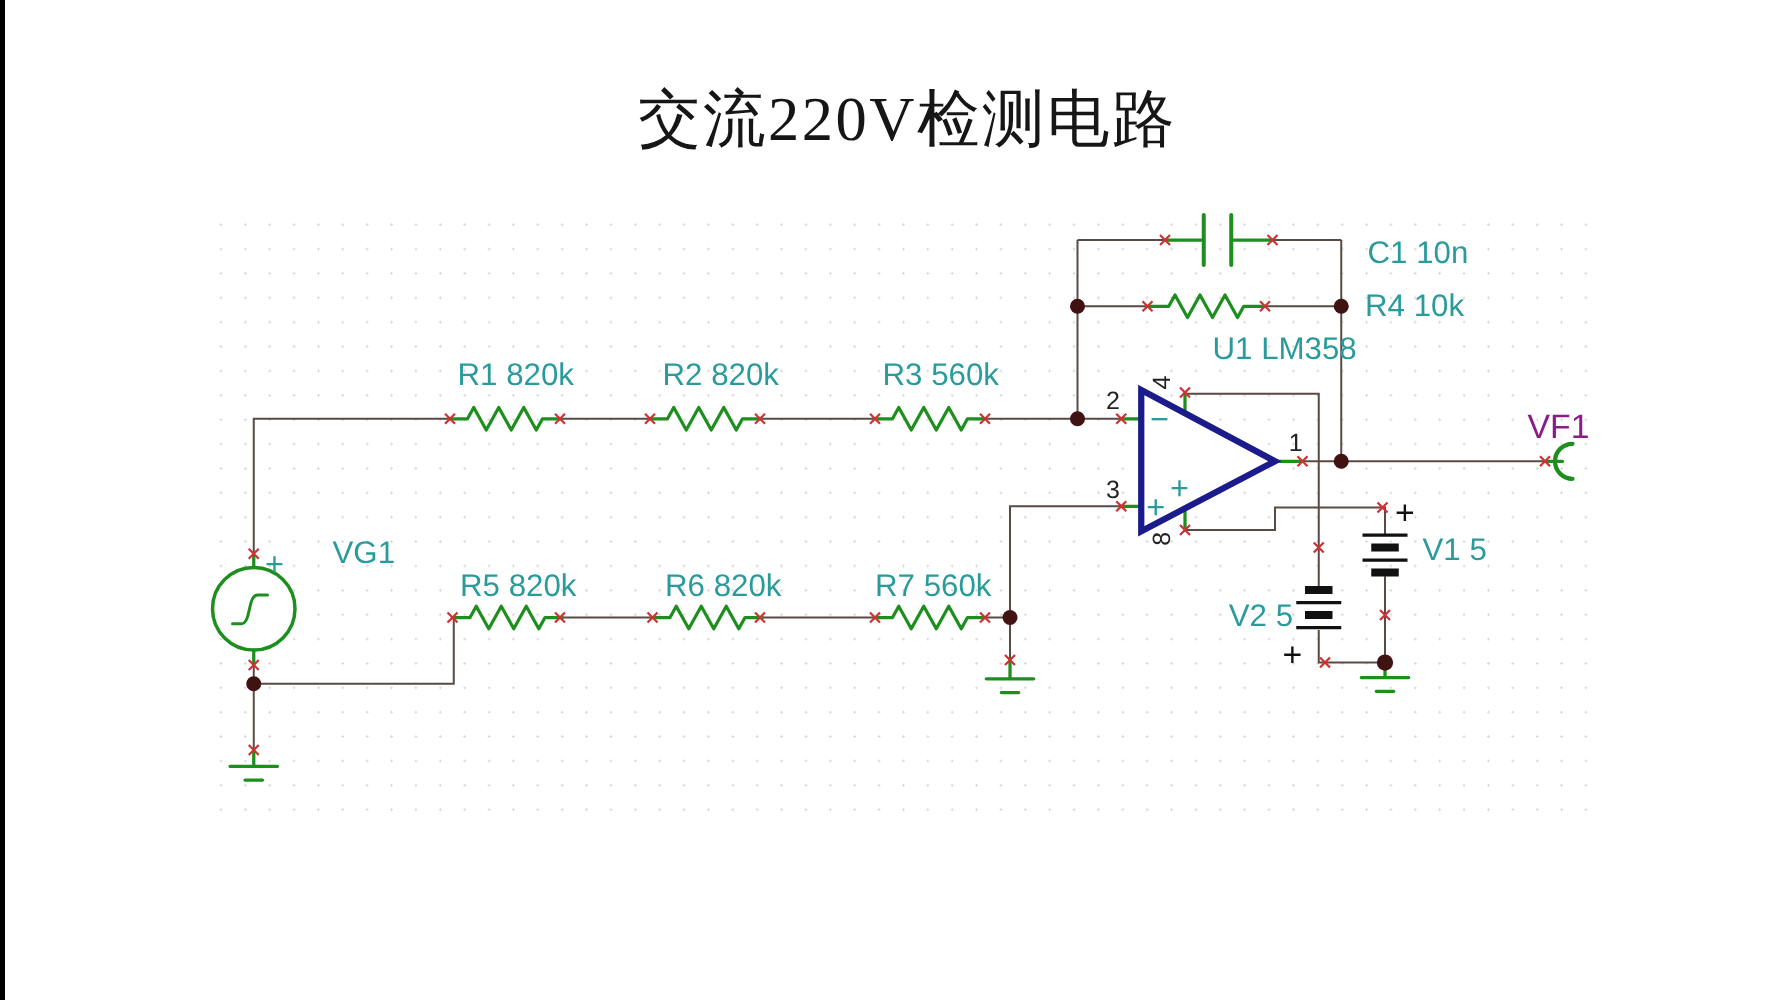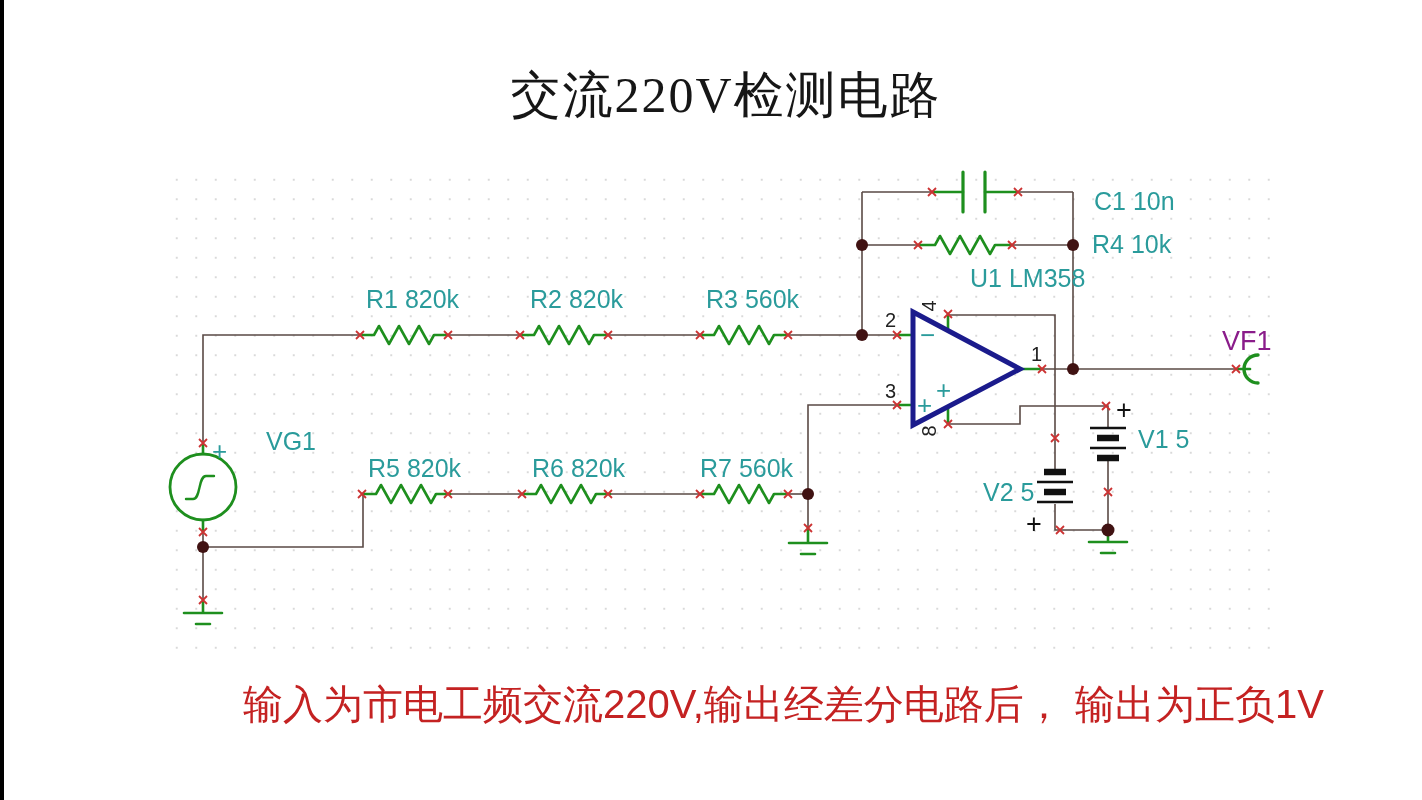--- a/index.html
+++ b/index.html
@@ -195,7 +195,6 @@
 </svg>
 
 <div class="notes">
-  <div>输入为市电工频交流220V,输出经差分电路后， 输出为正负1V</div>
 </div>
 
 </body></html>

